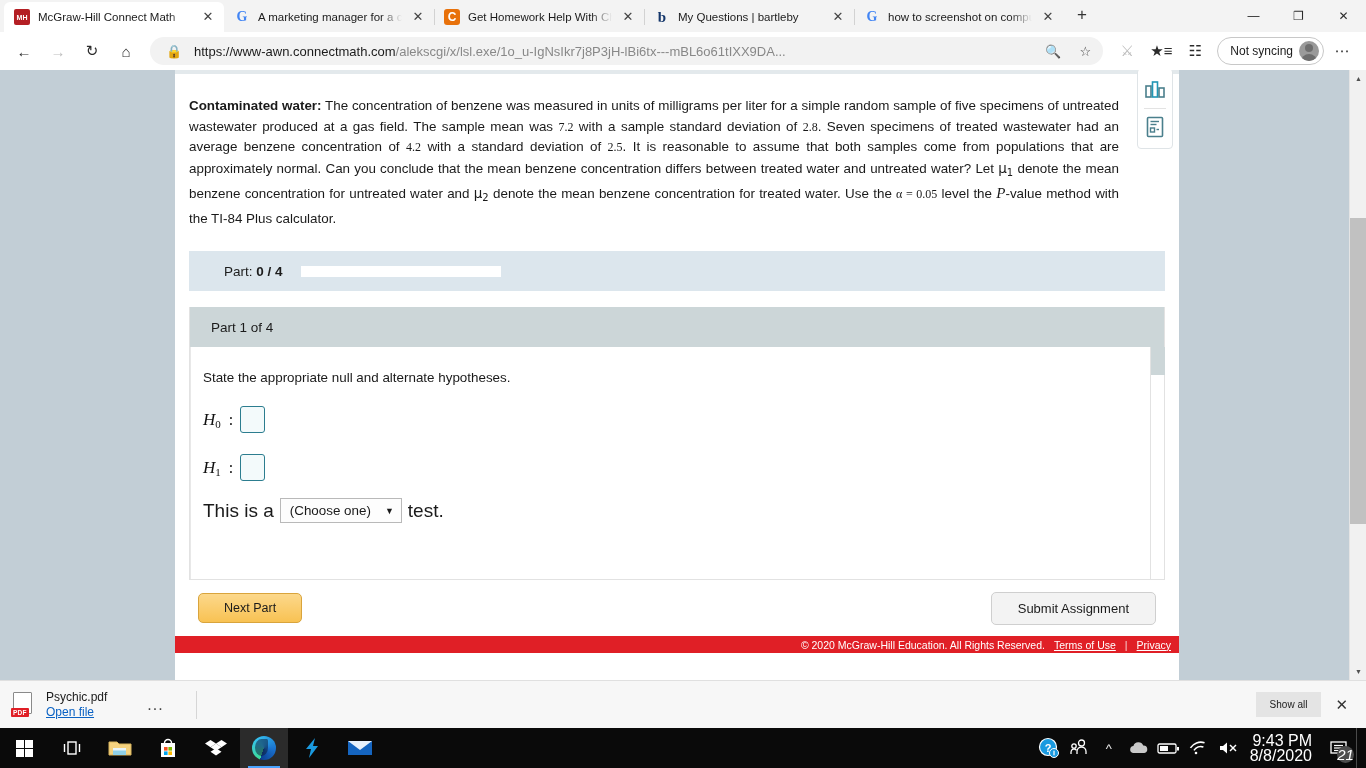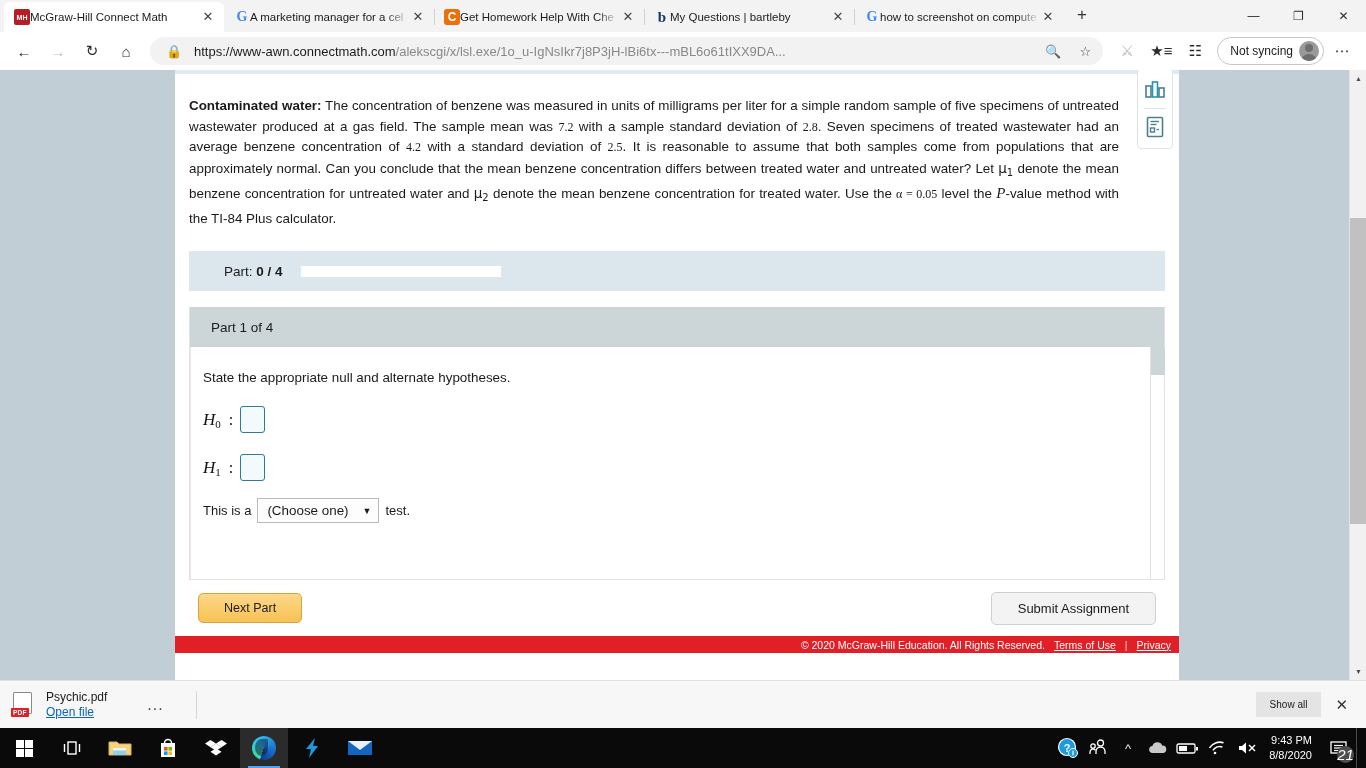--- a/index.html
+++ b/index.html
@@ -20,7 +20,7 @@
   }
   .tab {
     height: 30px; display: flex; align-items: center;
-    padding: 0 8px 0 10px; 
+    padding: 0 8px 0 10px; gap: 8px;
     font-size: 11.5px; color: #1b1b1b; position: relative;
     border-radius: 6px 6px 0 0; min-width: 0;
   }

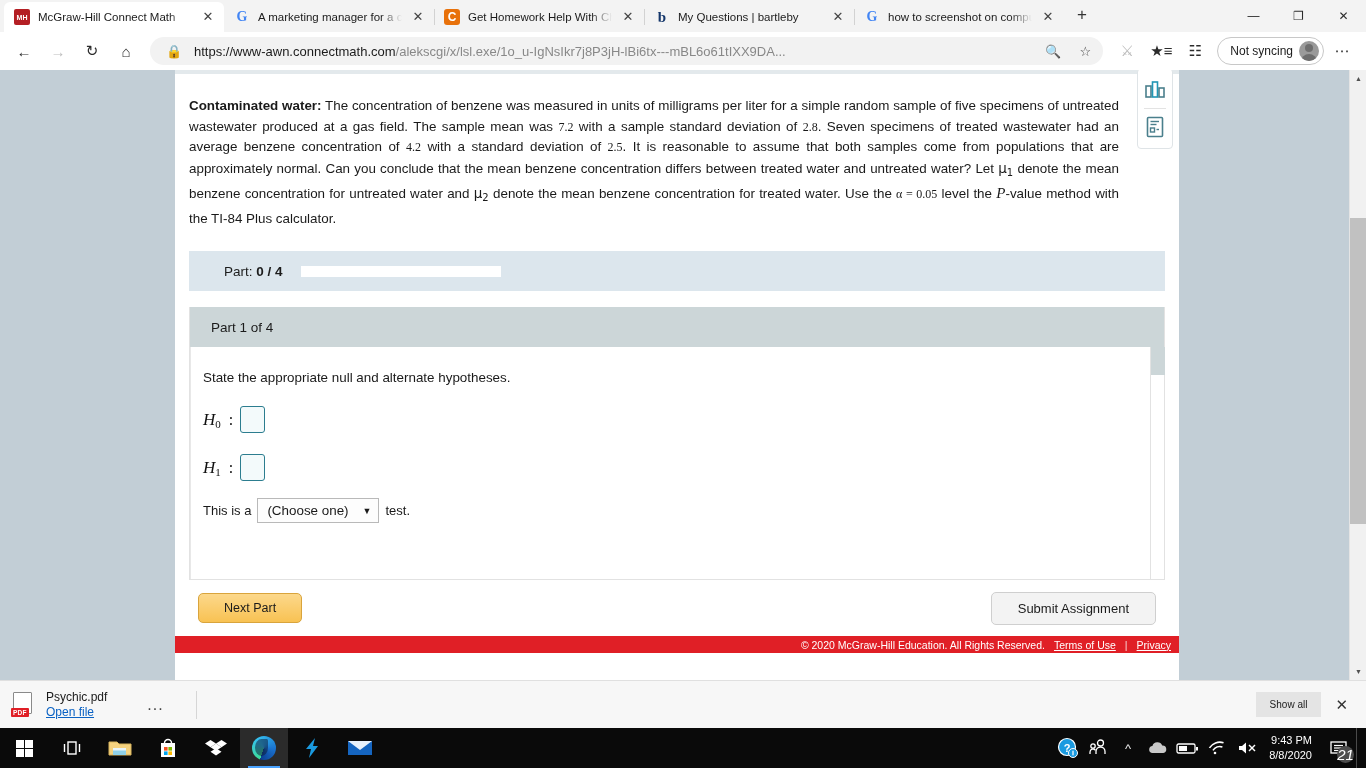--- a/index.html
+++ b/index.html
@@ -183,7 +183,7 @@
   }
 
   .choose-row { display: flex; align-items: center; gap: 6px; margin-top: 17px; }
-  .choose-row .t { font-size: 13px; color: #1a1a1a; }
+  .choose-row .t { font-size: 19px; color: #1a1a1a; }
   .sel {
     height: 25px; border: 1px solid #b9b9b9; background: #fdfdfd;
     display: flex; align-items: center; padding: 0 7px 0 9px; gap: 14px;

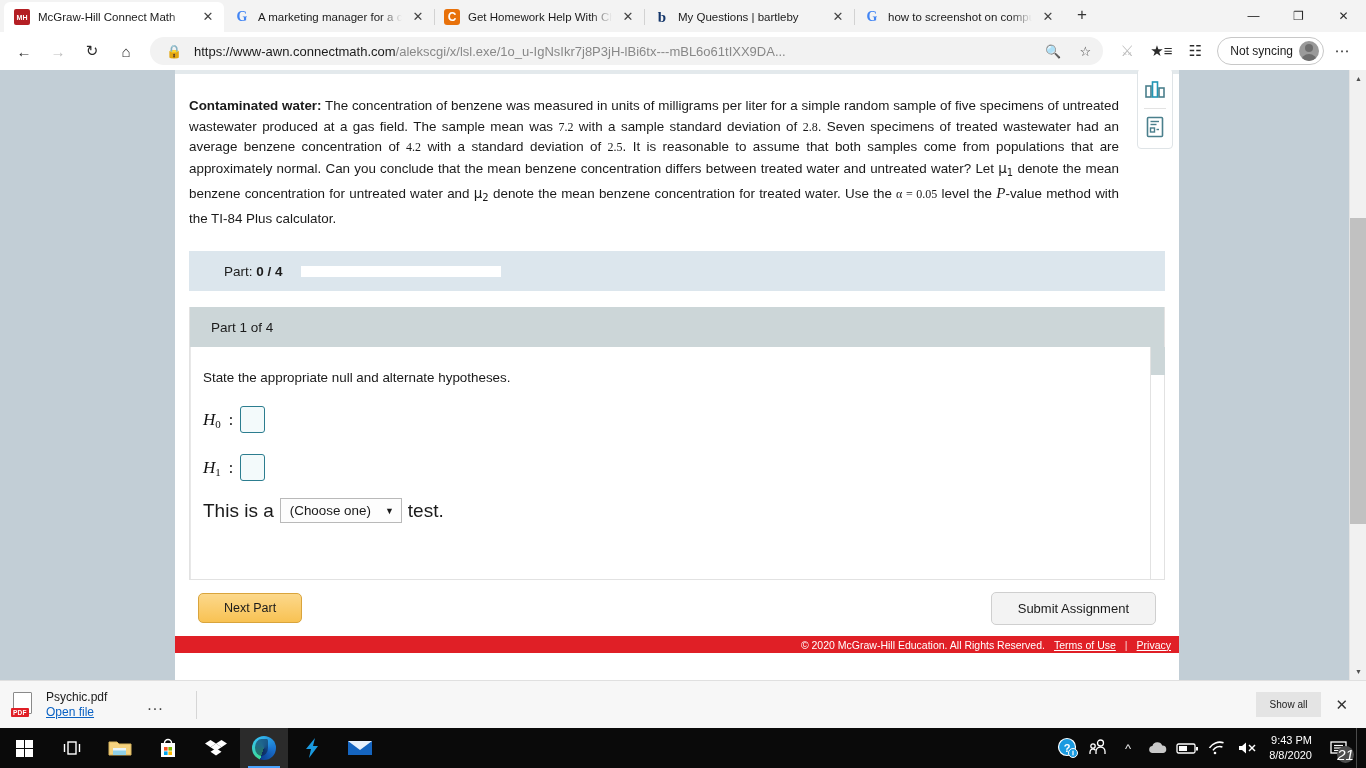--- a/index.html
+++ b/index.html
@@ -282,7 +282,7 @@
   }
   .clock {
     display: flex; flex-direction: column; align-items: flex-end; justify-content: center;
-    font-size: 11px; line-height: 15px; color: #fff; padding: 0 10px 0 6px;
+    font-size: 16px; line-height: 15px; color: #fff; padding: 0 10px 0 6px;
   }
   .notif { position: relative; width: 34px; height: 40px; display:flex; align-items:center; justify-content:center;}
   .notif-badge {

